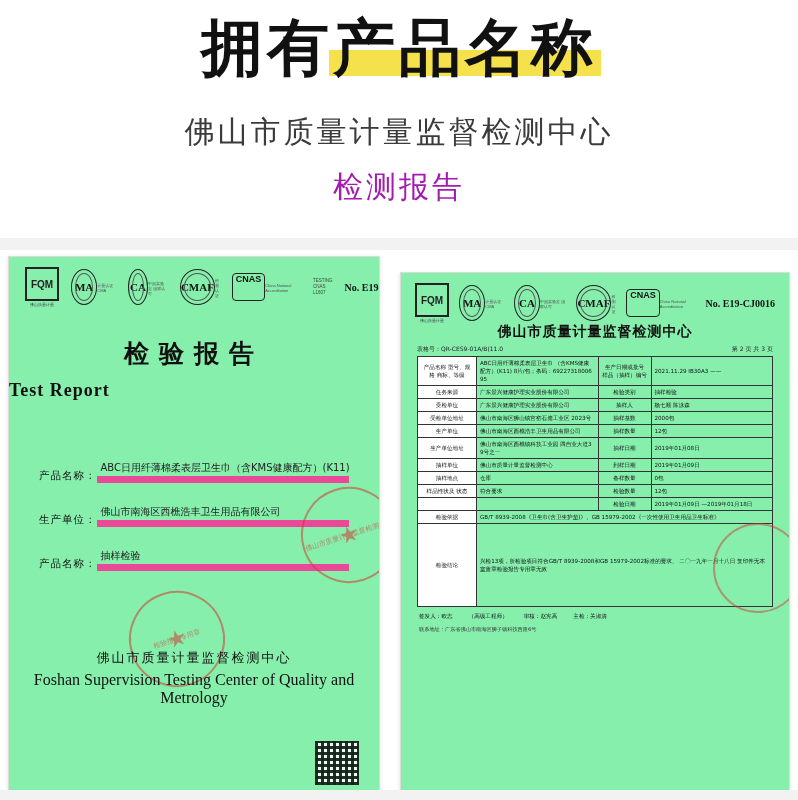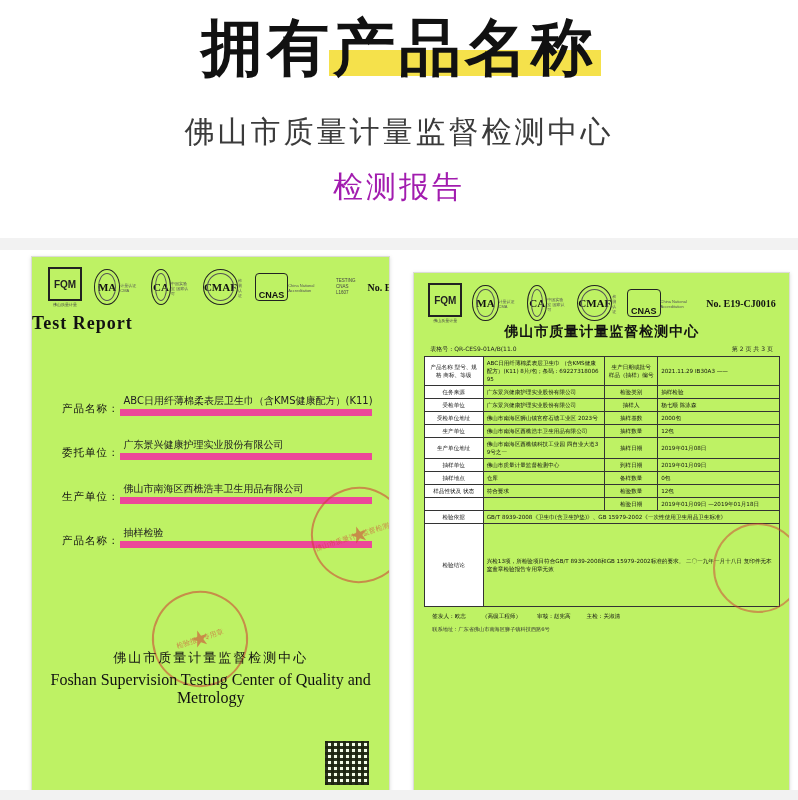--- a/index.html
+++ b/index.html
@@ -76,11 +76,10 @@
   }
   .sheet{
     position:relative;
-    background:#bef264;
+    background:#86efac;
     border:1px solid #dcdcd6;
     box-shadow:0 1px 4px rgba(0,0,0,.13);
     overflow:hidden;
-    margin-left:23px;
   }
   .sheet-left{width:370px;height:540px;margin-top:6px;}
   .sheet-right{width:388px;height:534px;margin-top:22px;}

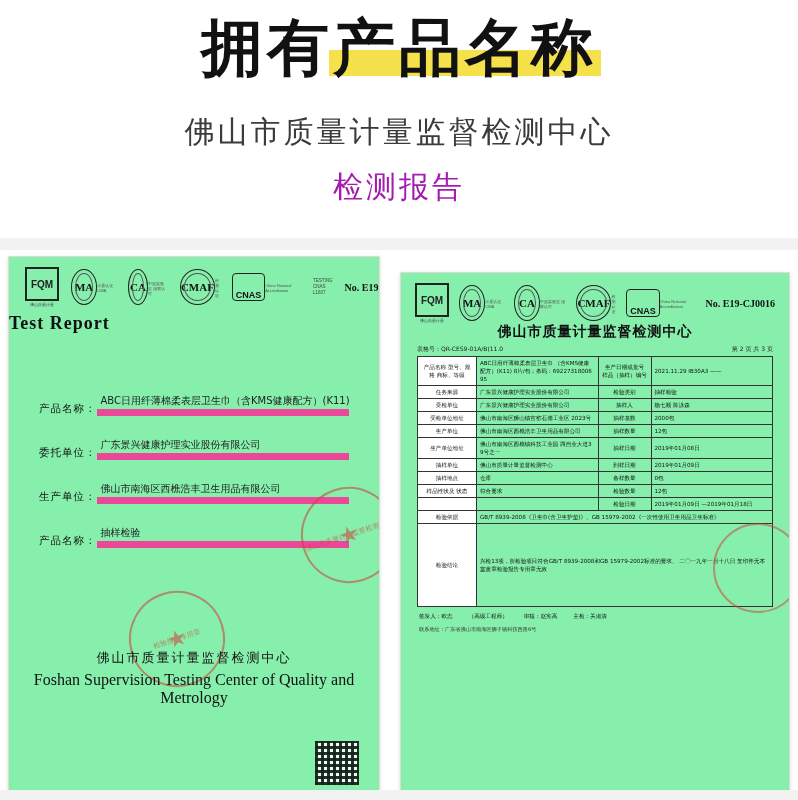--- a/index.html
+++ b/index.html
@@ -121,7 +121,7 @@
   .markwrap{display:flex;flex-direction:row;align-items:center;}
   .markcap{font-size:4px;color:#555;margin-top:2px;line-height:5px;letter-spacing:0;}
   .cnas{
-    display:flex;flex-direction:column;align-items:center;justify-content:flex-end;
+    display:flex;flex-direction:column;align-items:center;justify-content:flex-start;
     border:1.2px solid #222;border-radius:4px;
     width:44px;height:26px;font-size:9px;font-weight:bold;color:#111;
   }

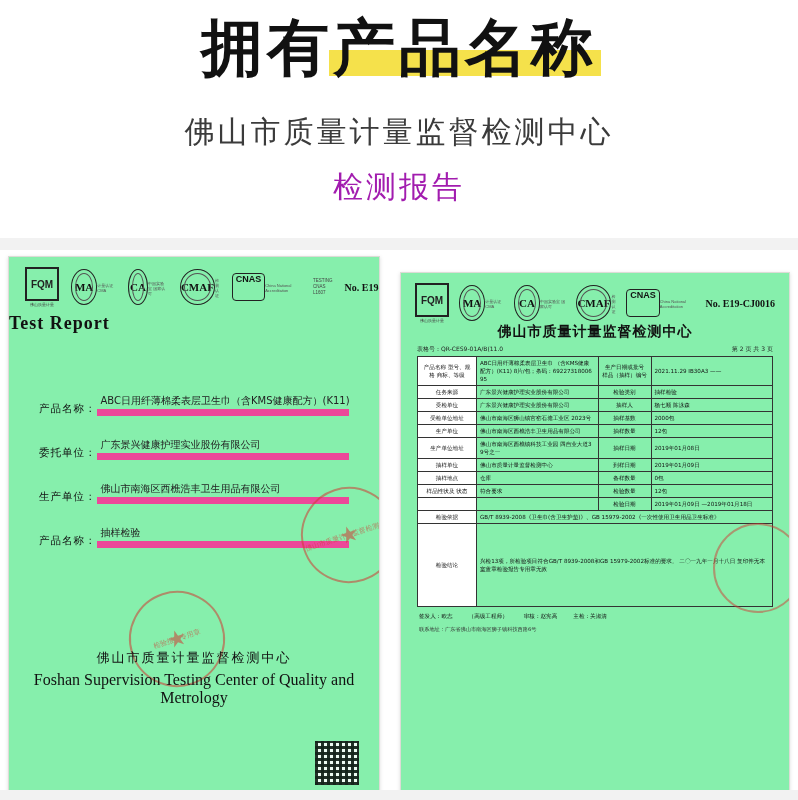--- a/index.html
+++ b/index.html
@@ -296,6 +296,7 @@
       </div>
     </div>
 
+    <div class="l-title">检验报告</div>
     <div class="l-title-en">Test Report</div>
 
     <div class="l-fields">

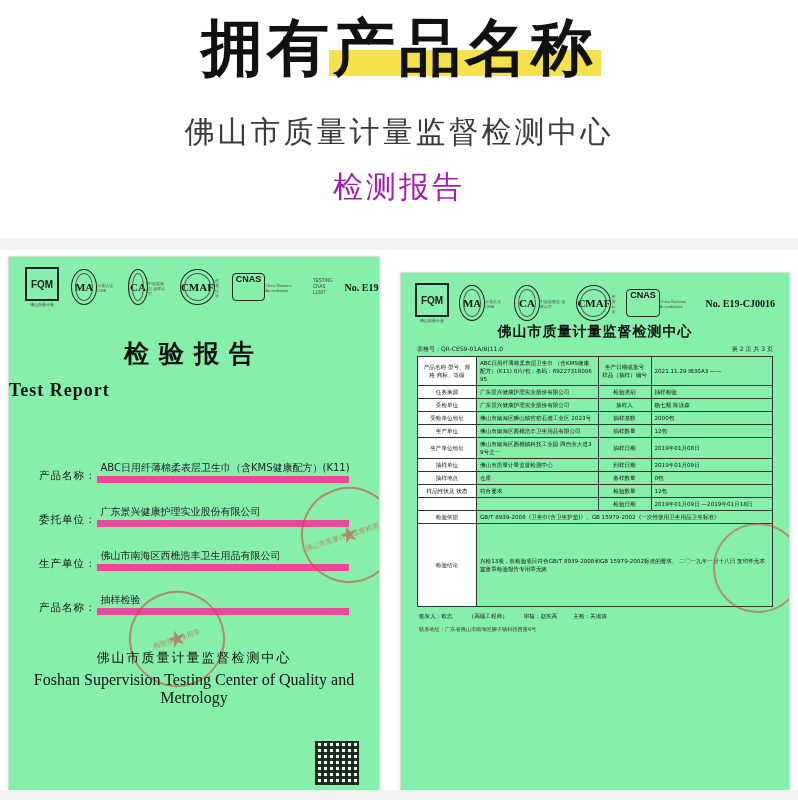--- a/index.html
+++ b/index.html
@@ -303,10 +303,6 @@
       <div class="l-row">
         <span class="l-label">产品名称：</span>
         <span class="l-value">ABC日用纤薄棉柔表层卫生巾（含KMS健康配方）(K11)</span>
-      </div>
-      <div class="l-row">
-        <span class="l-label">委托单位：</span>
-        <span class="l-value">广东景兴健康护理实业股份有限公司</span>
       </div>
       <div class="l-row">
         <span class="l-label">生产单位：</span>

